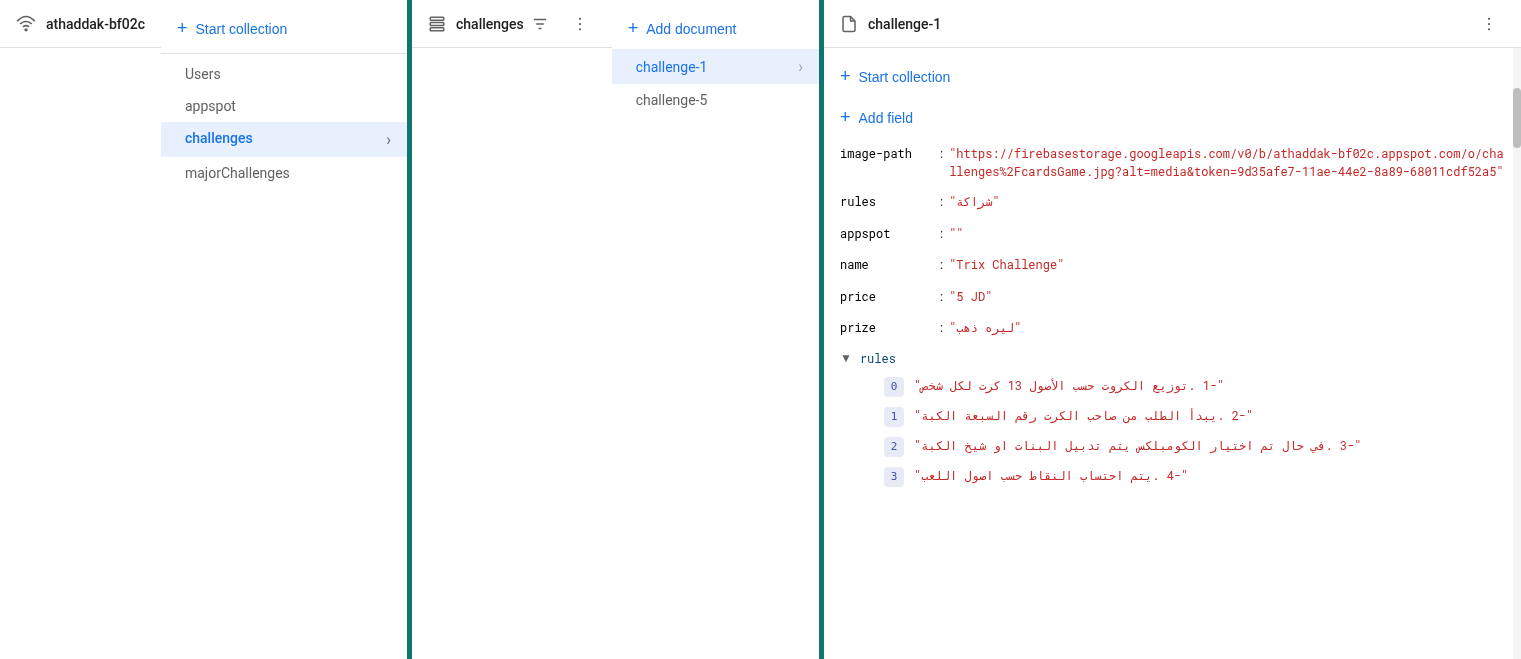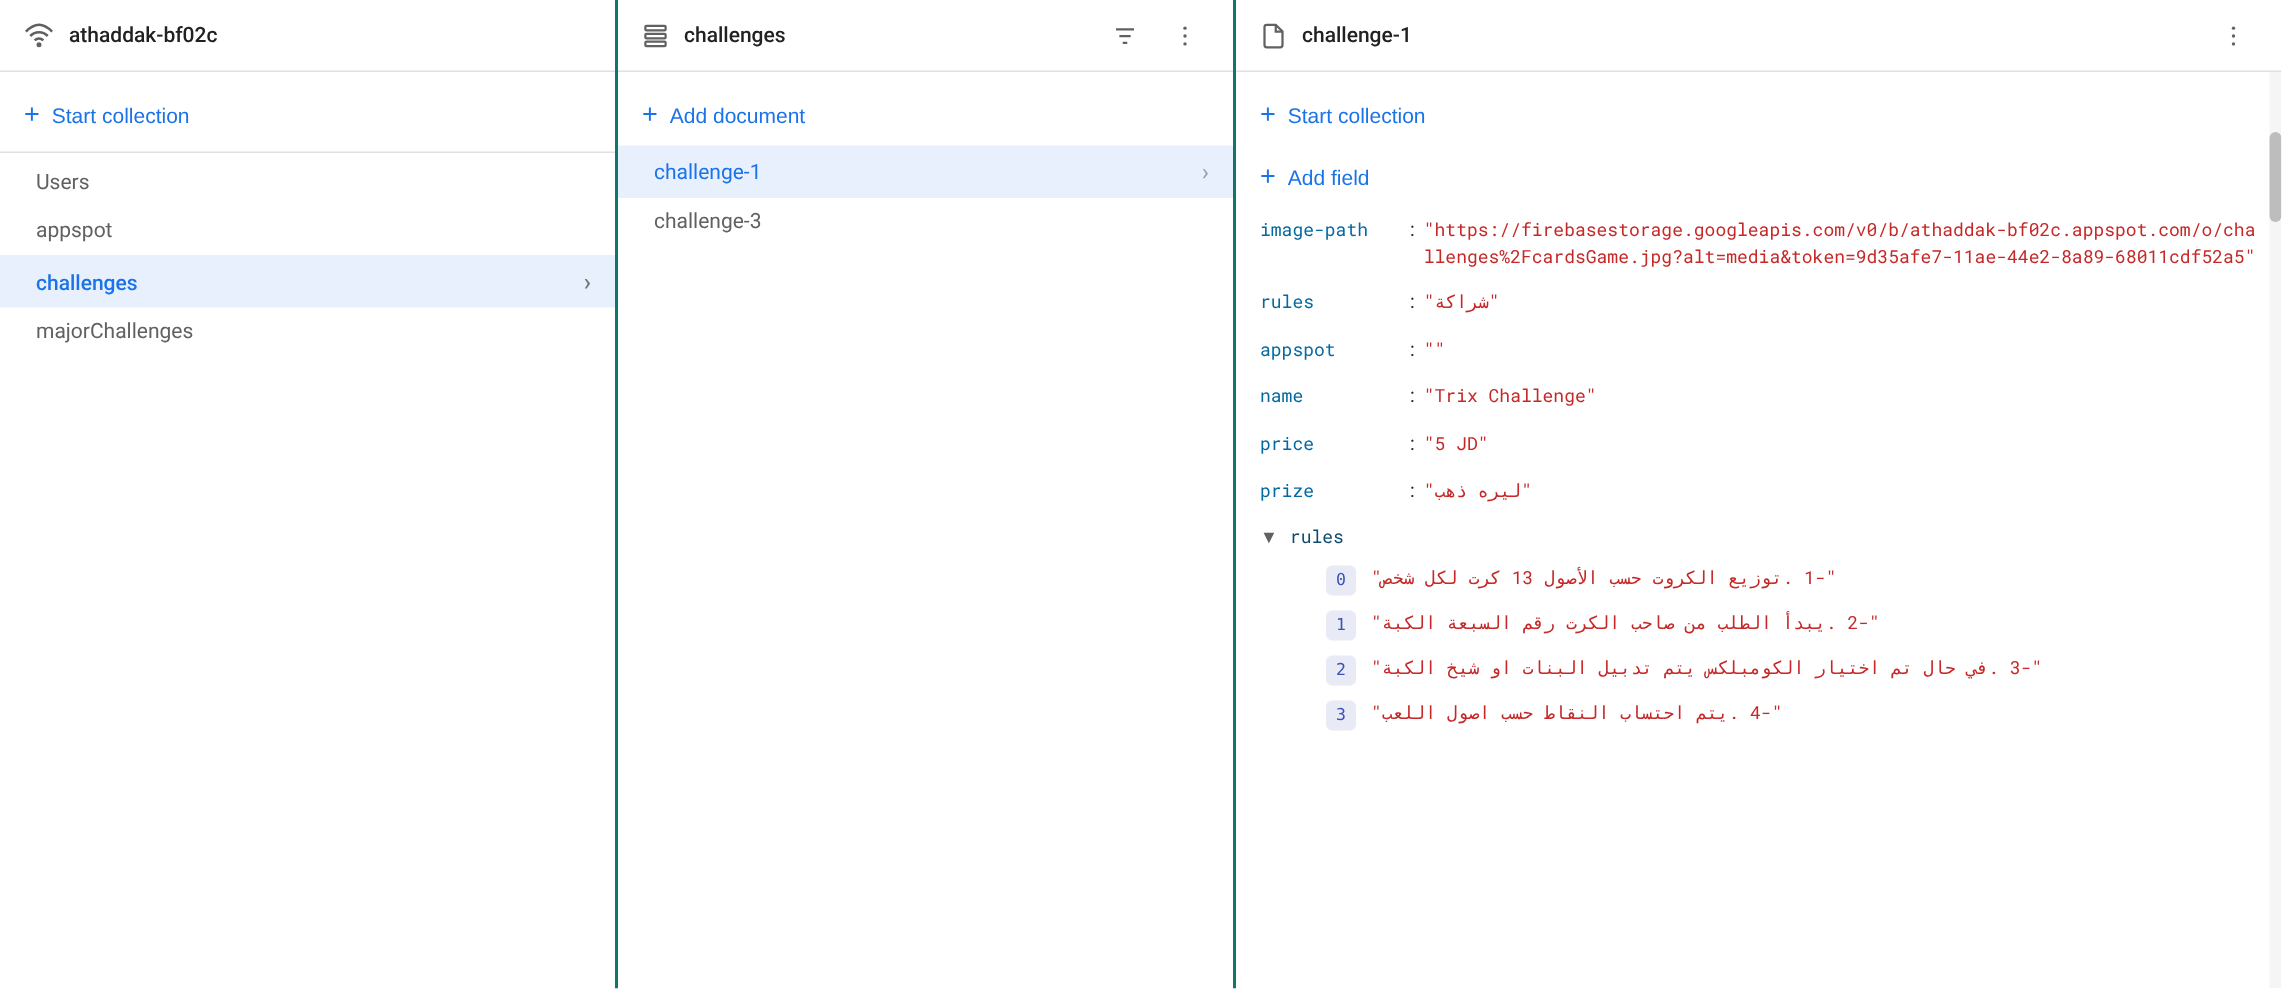--- a/index.html
+++ b/index.html
@@ -22,8 +22,8 @@
     
     .panel {
       display: flex;
-      flex-direction: column;
-      border-right: 2px solid #0f766e;
+      flex-direction: row;
+      border-right: 5px solid #0f766e;
       overflow: hidden;
     }
 

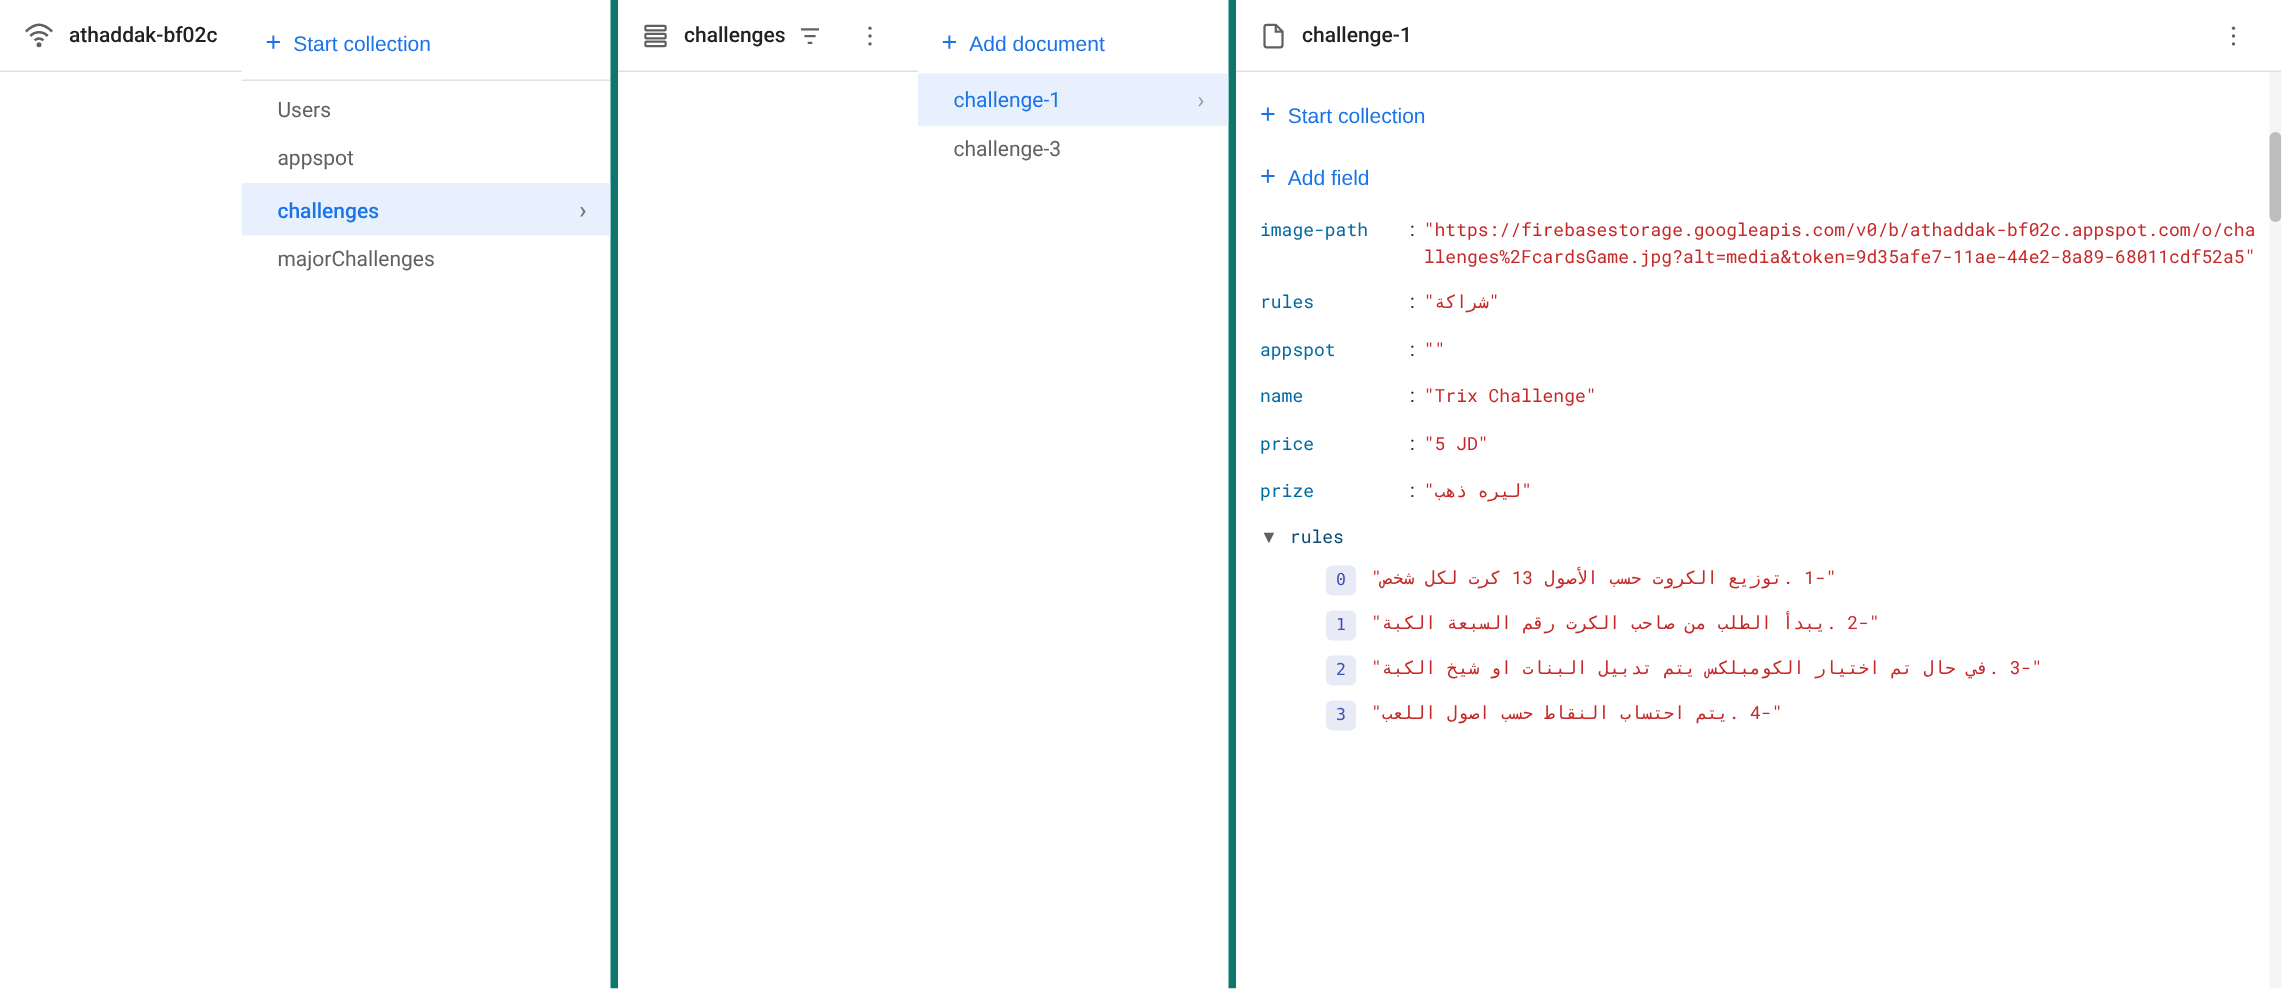--- a/index.html
+++ b/index.html
@@ -121,7 +121,7 @@
     
     .nav-item {
       display: flex;
-      align-items: flex-end;
+      align-items: flex-start;
       padding: 8px 16px 8px 24px;
       cursor: pointer;
       color: #616161;

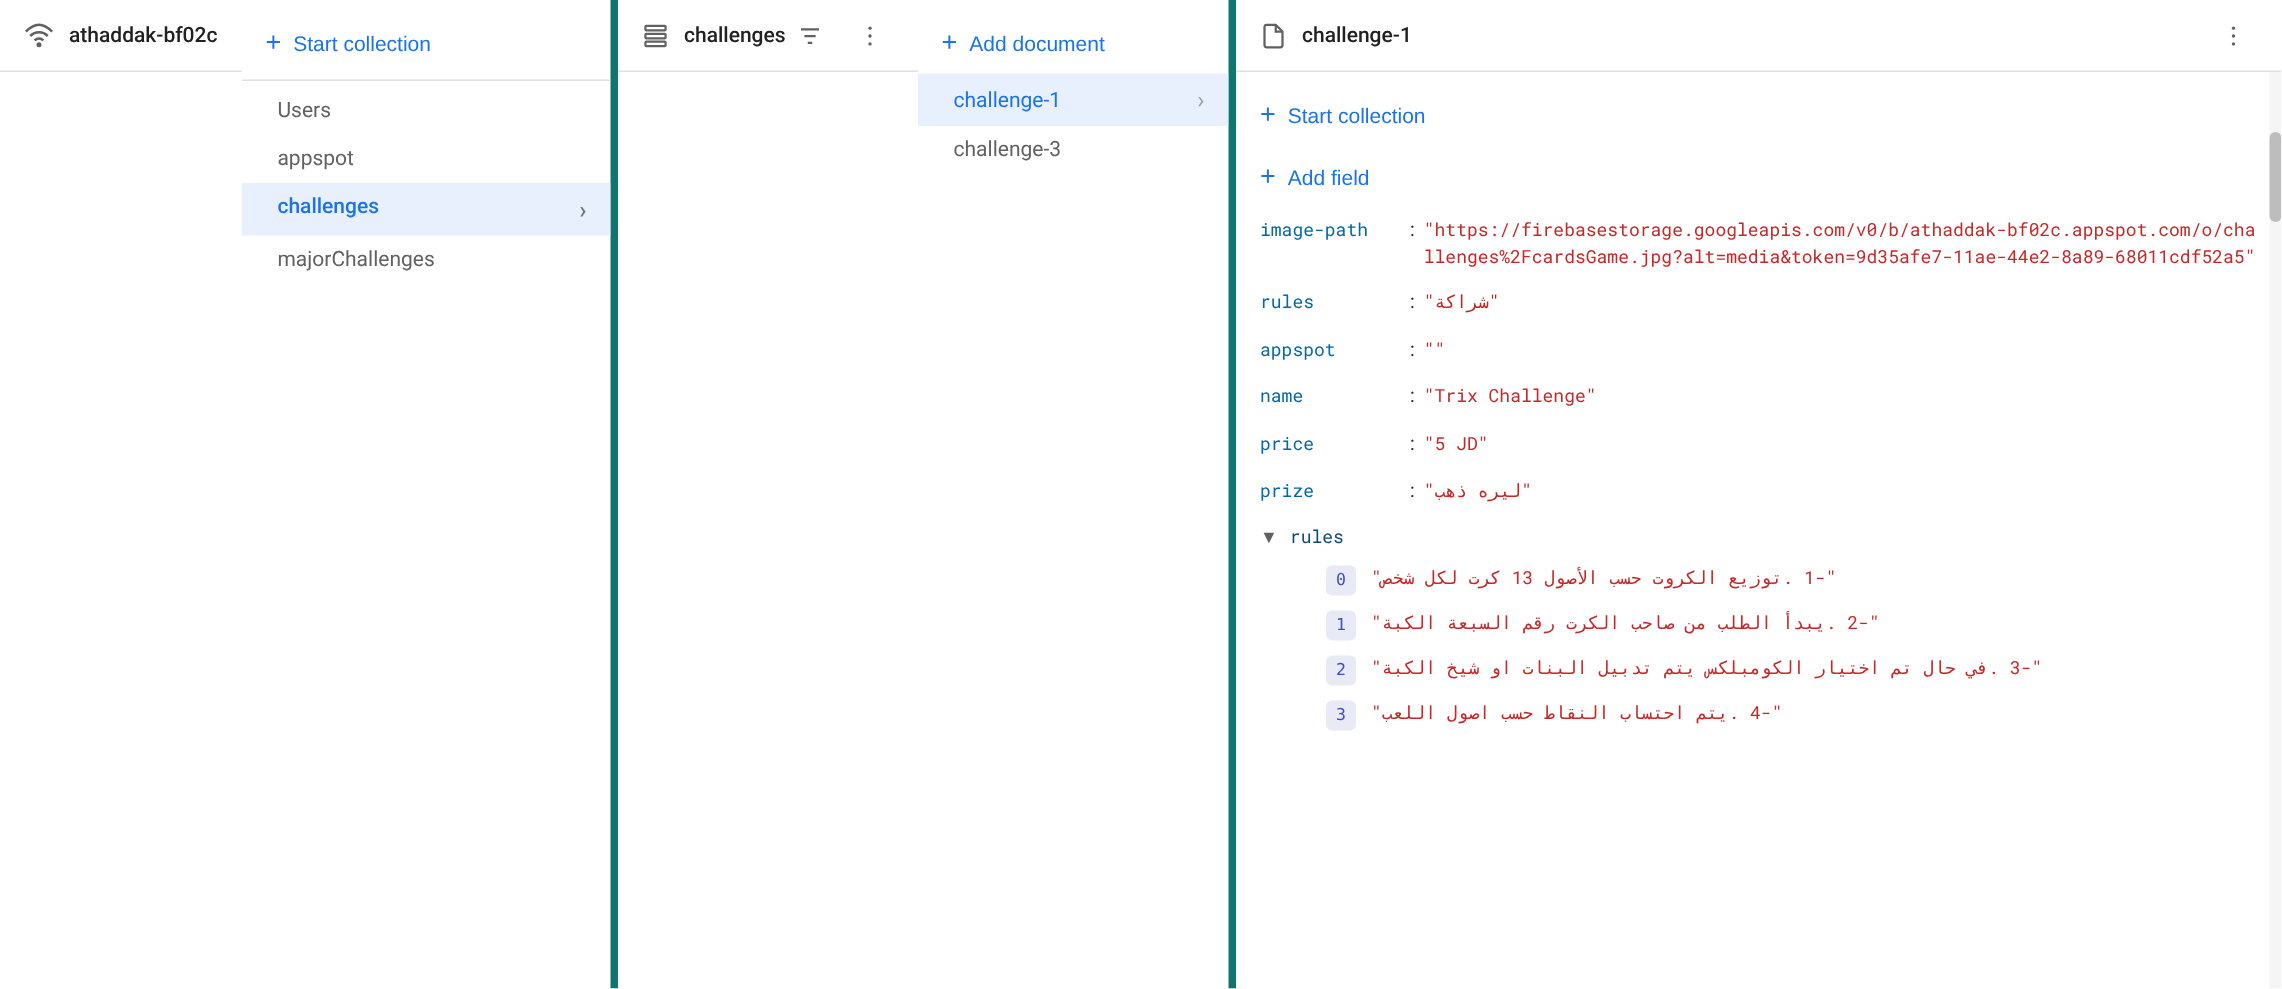--- a/index.html
+++ b/index.html
@@ -360,7 +360,7 @@
             <span class="chevron">›</span>
           </div>
           <div class="doc-item">
-            <span>challenge-3</span>
+            <span>challenge-5</span>
           </div>
         </div>
     </div>

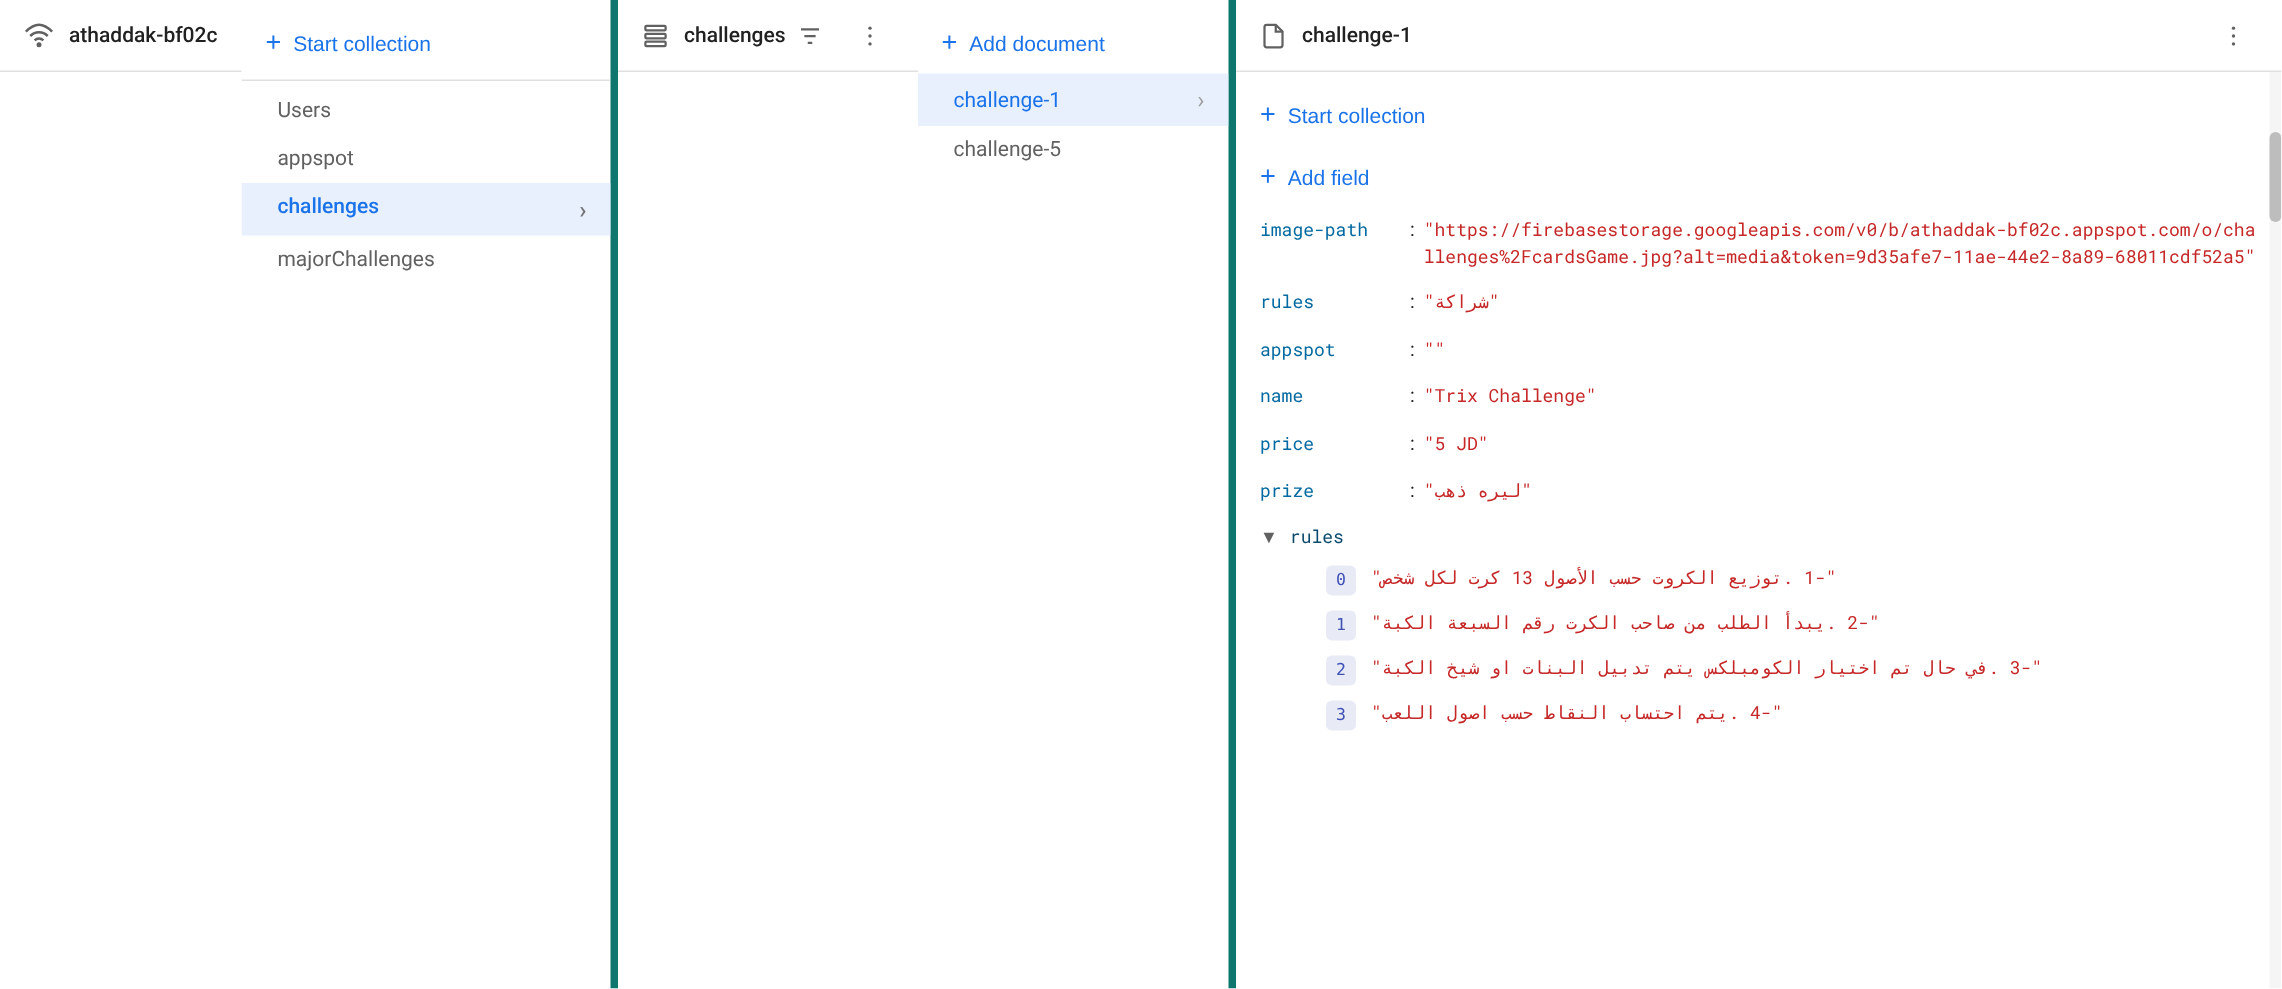--- a/index.html
+++ b/index.html
@@ -179,7 +179,7 @@
     }
 
     .field-key {
-      color: #0369a1;
+      color: #000000;
       min-width: 100px;
       flex-shrink: 0;
       font-family: 'Roboto Mono', monospace;

